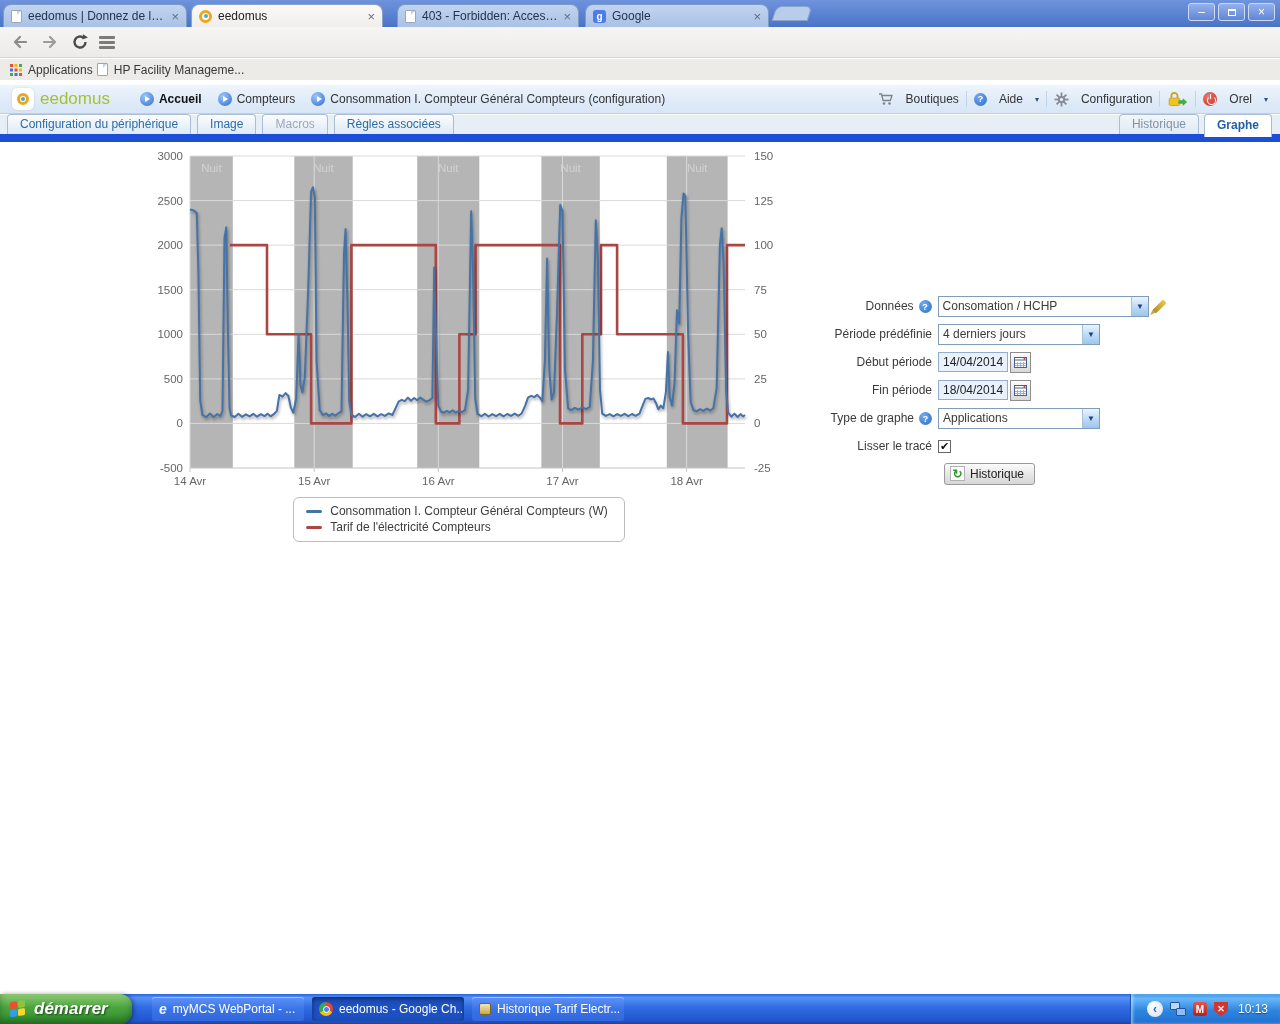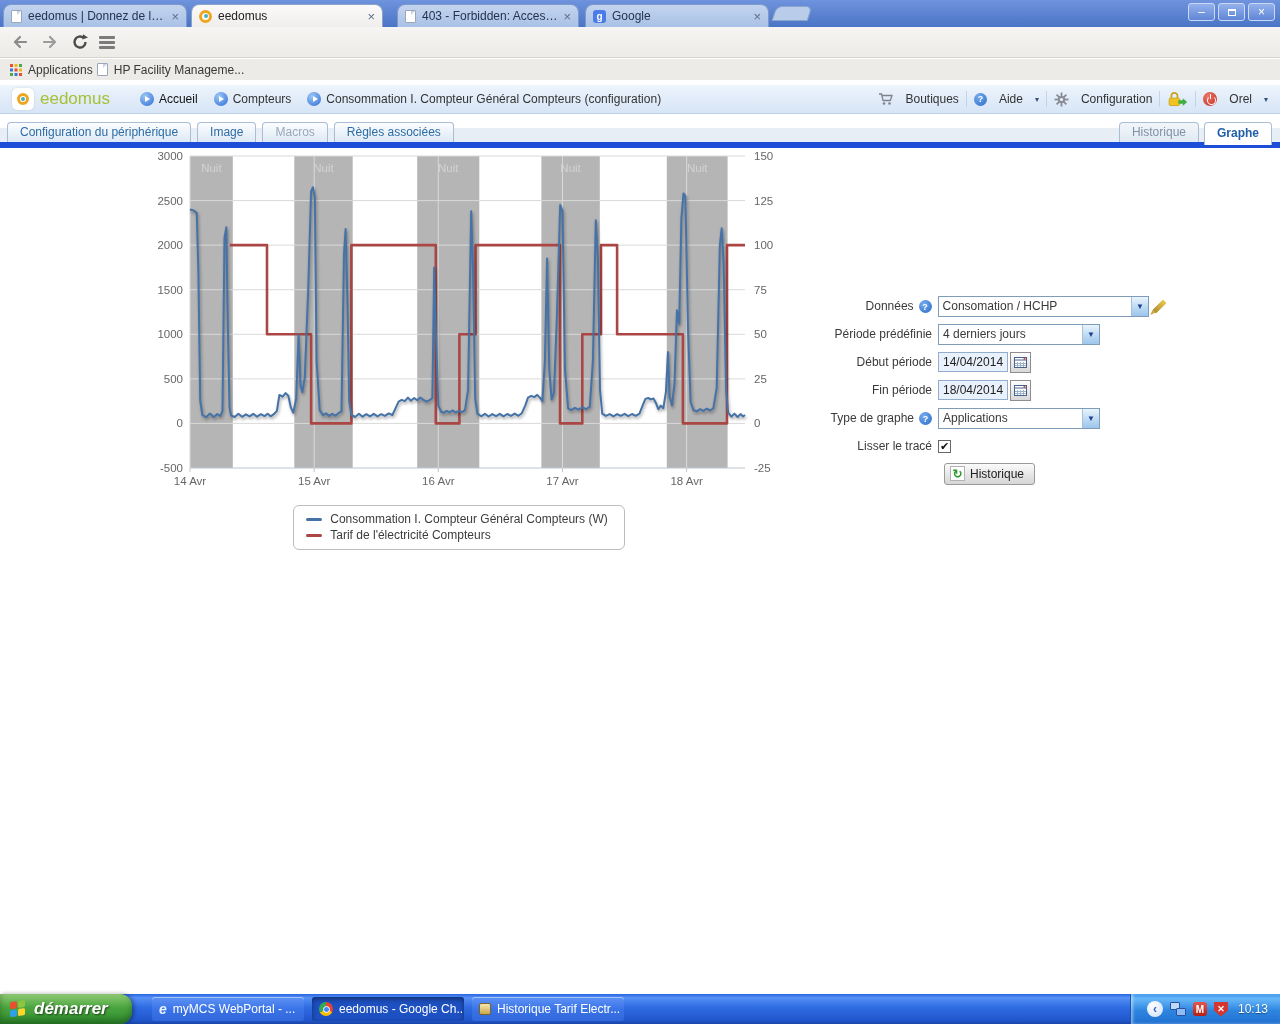--- a/index.html
+++ b/index.html
@@ -43,7 +43,7 @@
   .ee-logo .ring i{width:2px;height:2px;border:2px solid #45aebc;border-radius:50%;display:block}
   .brand{font-size:17px;color:#a6c135;margin:0 30px 0 6px}
   .crumb{display:flex;align-items:center;gap:5px;margin-right:16px}
-  .crumb.bold{font-weight:normal;color:#111}
+  .crumb.bold{font-weight:bold;color:#111}
   .crumb-ico{width:14px;height:14px;border-radius:50%;background:radial-gradient(circle at 35% 30%,#9cc6f7,#2e6ed2);display:flex;align-items:center;justify-content:center;flex:none}
   .crumb-ico i{width:0;height:0;border-left:5px solid #fff;border-top:3px solid transparent;border-bottom:3px solid transparent;margin-left:2px}
   .ee-menu{margin-left:auto;display:flex;align-items:center;gap:7px;color:#333}

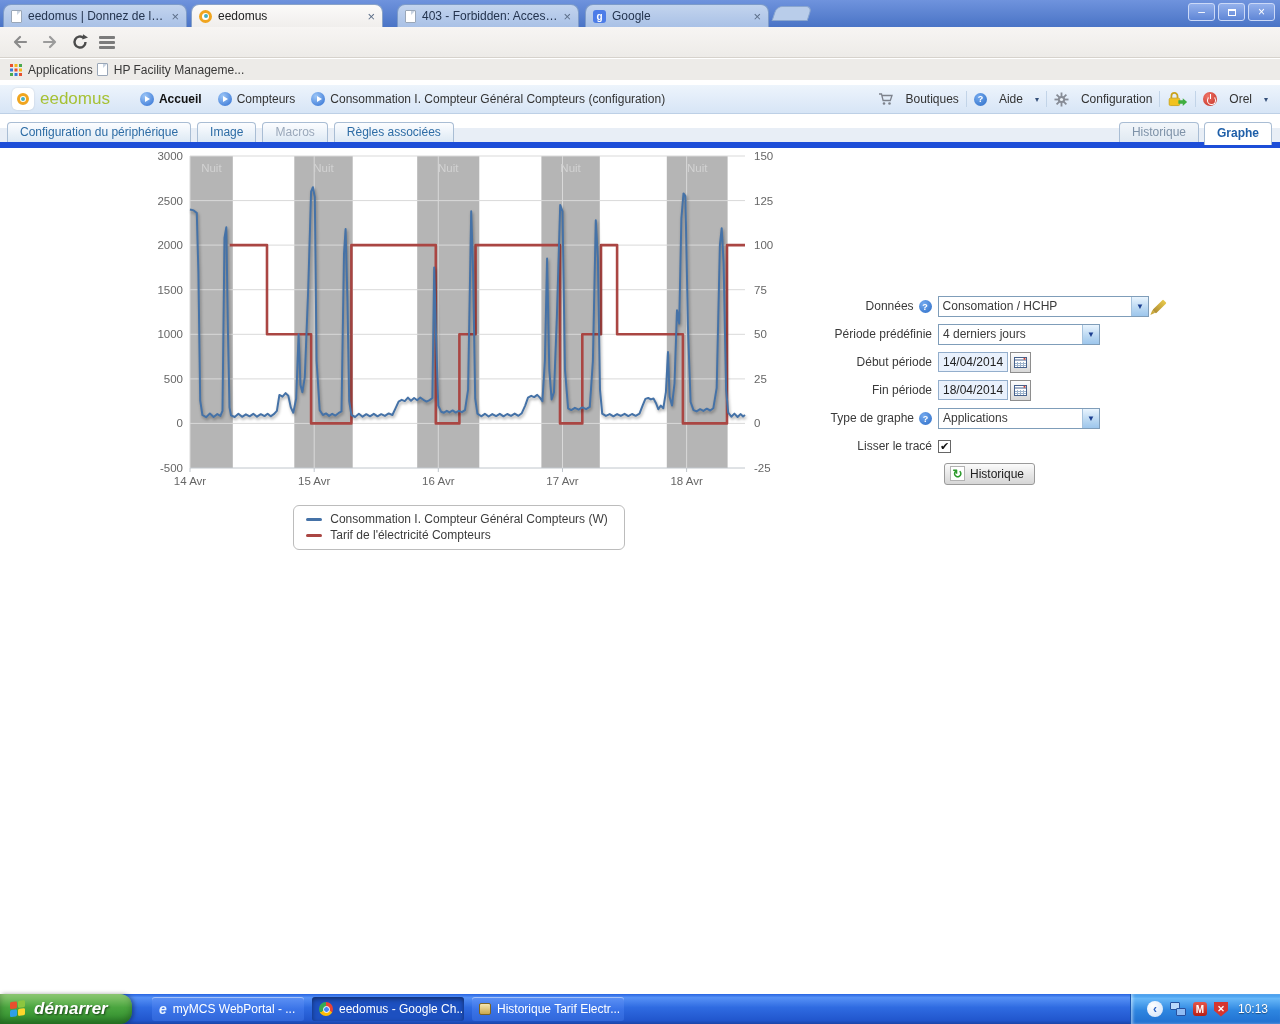--- a/index.html
+++ b/index.html
@@ -55,7 +55,7 @@
   .power-ico::before{content:"";position:absolute;left:3.5px;top:4px;width:7px;height:7px;border:1.5px solid #fff;border-radius:50%;border-top-color:transparent}
   .power-ico::after{content:"";position:absolute;left:6.2px;top:1.5px;width:1.6px;height:5px;background:#fff}
 
-  .ee-subnav{position:absolute;top:48px;left:0;width:100%;height:20px;background:#e8eef6;border-bottom:6px solid #1d4ed8}
+  .ee-subnav{position:absolute;top:35px;left:0;width:100%;height:27px;background:#e8eef6;border-bottom:8px solid #1d4ed8}
   .nav-left{position:absolute;left:7px;bottom:0;display:flex;gap:6px;align-items:flex-end}
   .nav-right{position:absolute;right:8px;bottom:0;display:flex;gap:5px;align-items:flex-end}
   .nav-tab{height:20px;line-height:19px;padding:0 12px;font-size:12px;color:#2d6ca5;background:linear-gradient(#fcfdff,#dde9f4);border:1px solid #a9bdd4;border-bottom:none;border-radius:4px 4px 0 0;white-space:nowrap}

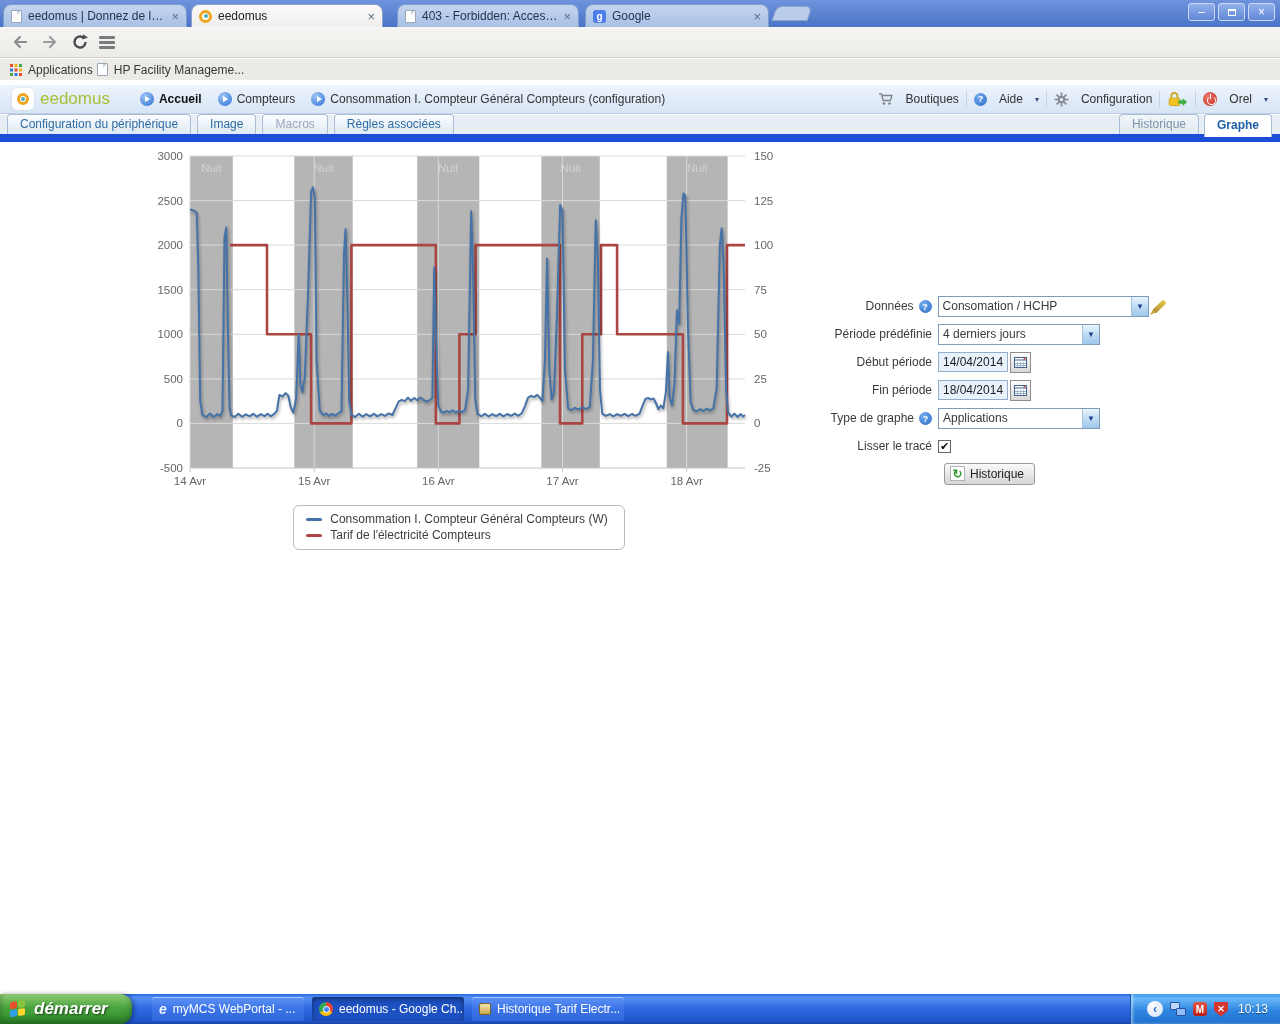--- a/index.html
+++ b/index.html
@@ -65,7 +65,7 @@
 
   
   .chart-area{position:absolute;left:138px;top:66px;width:642px}
-  .legend{margin:10px auto 0;width:max-content;padding:5px 16px 6px 12px;border:1px solid #bcbcbc;border-radius:6px;background:#fff;font-size:12px;color:#3c3c3c}
+  .legend{margin:2px auto 0;width:max-content;padding:5px 16px 6px 12px;border:1px solid #bcbcbc;border-radius:6px;background:#fff;font-size:12px;color:#3c3c3c}
   .legend-row{display:flex;align-items:center;gap:8px;line-height:16px}
   .legend-swatch{width:16px;height:3px;border-radius:2px;flex:none}
 

